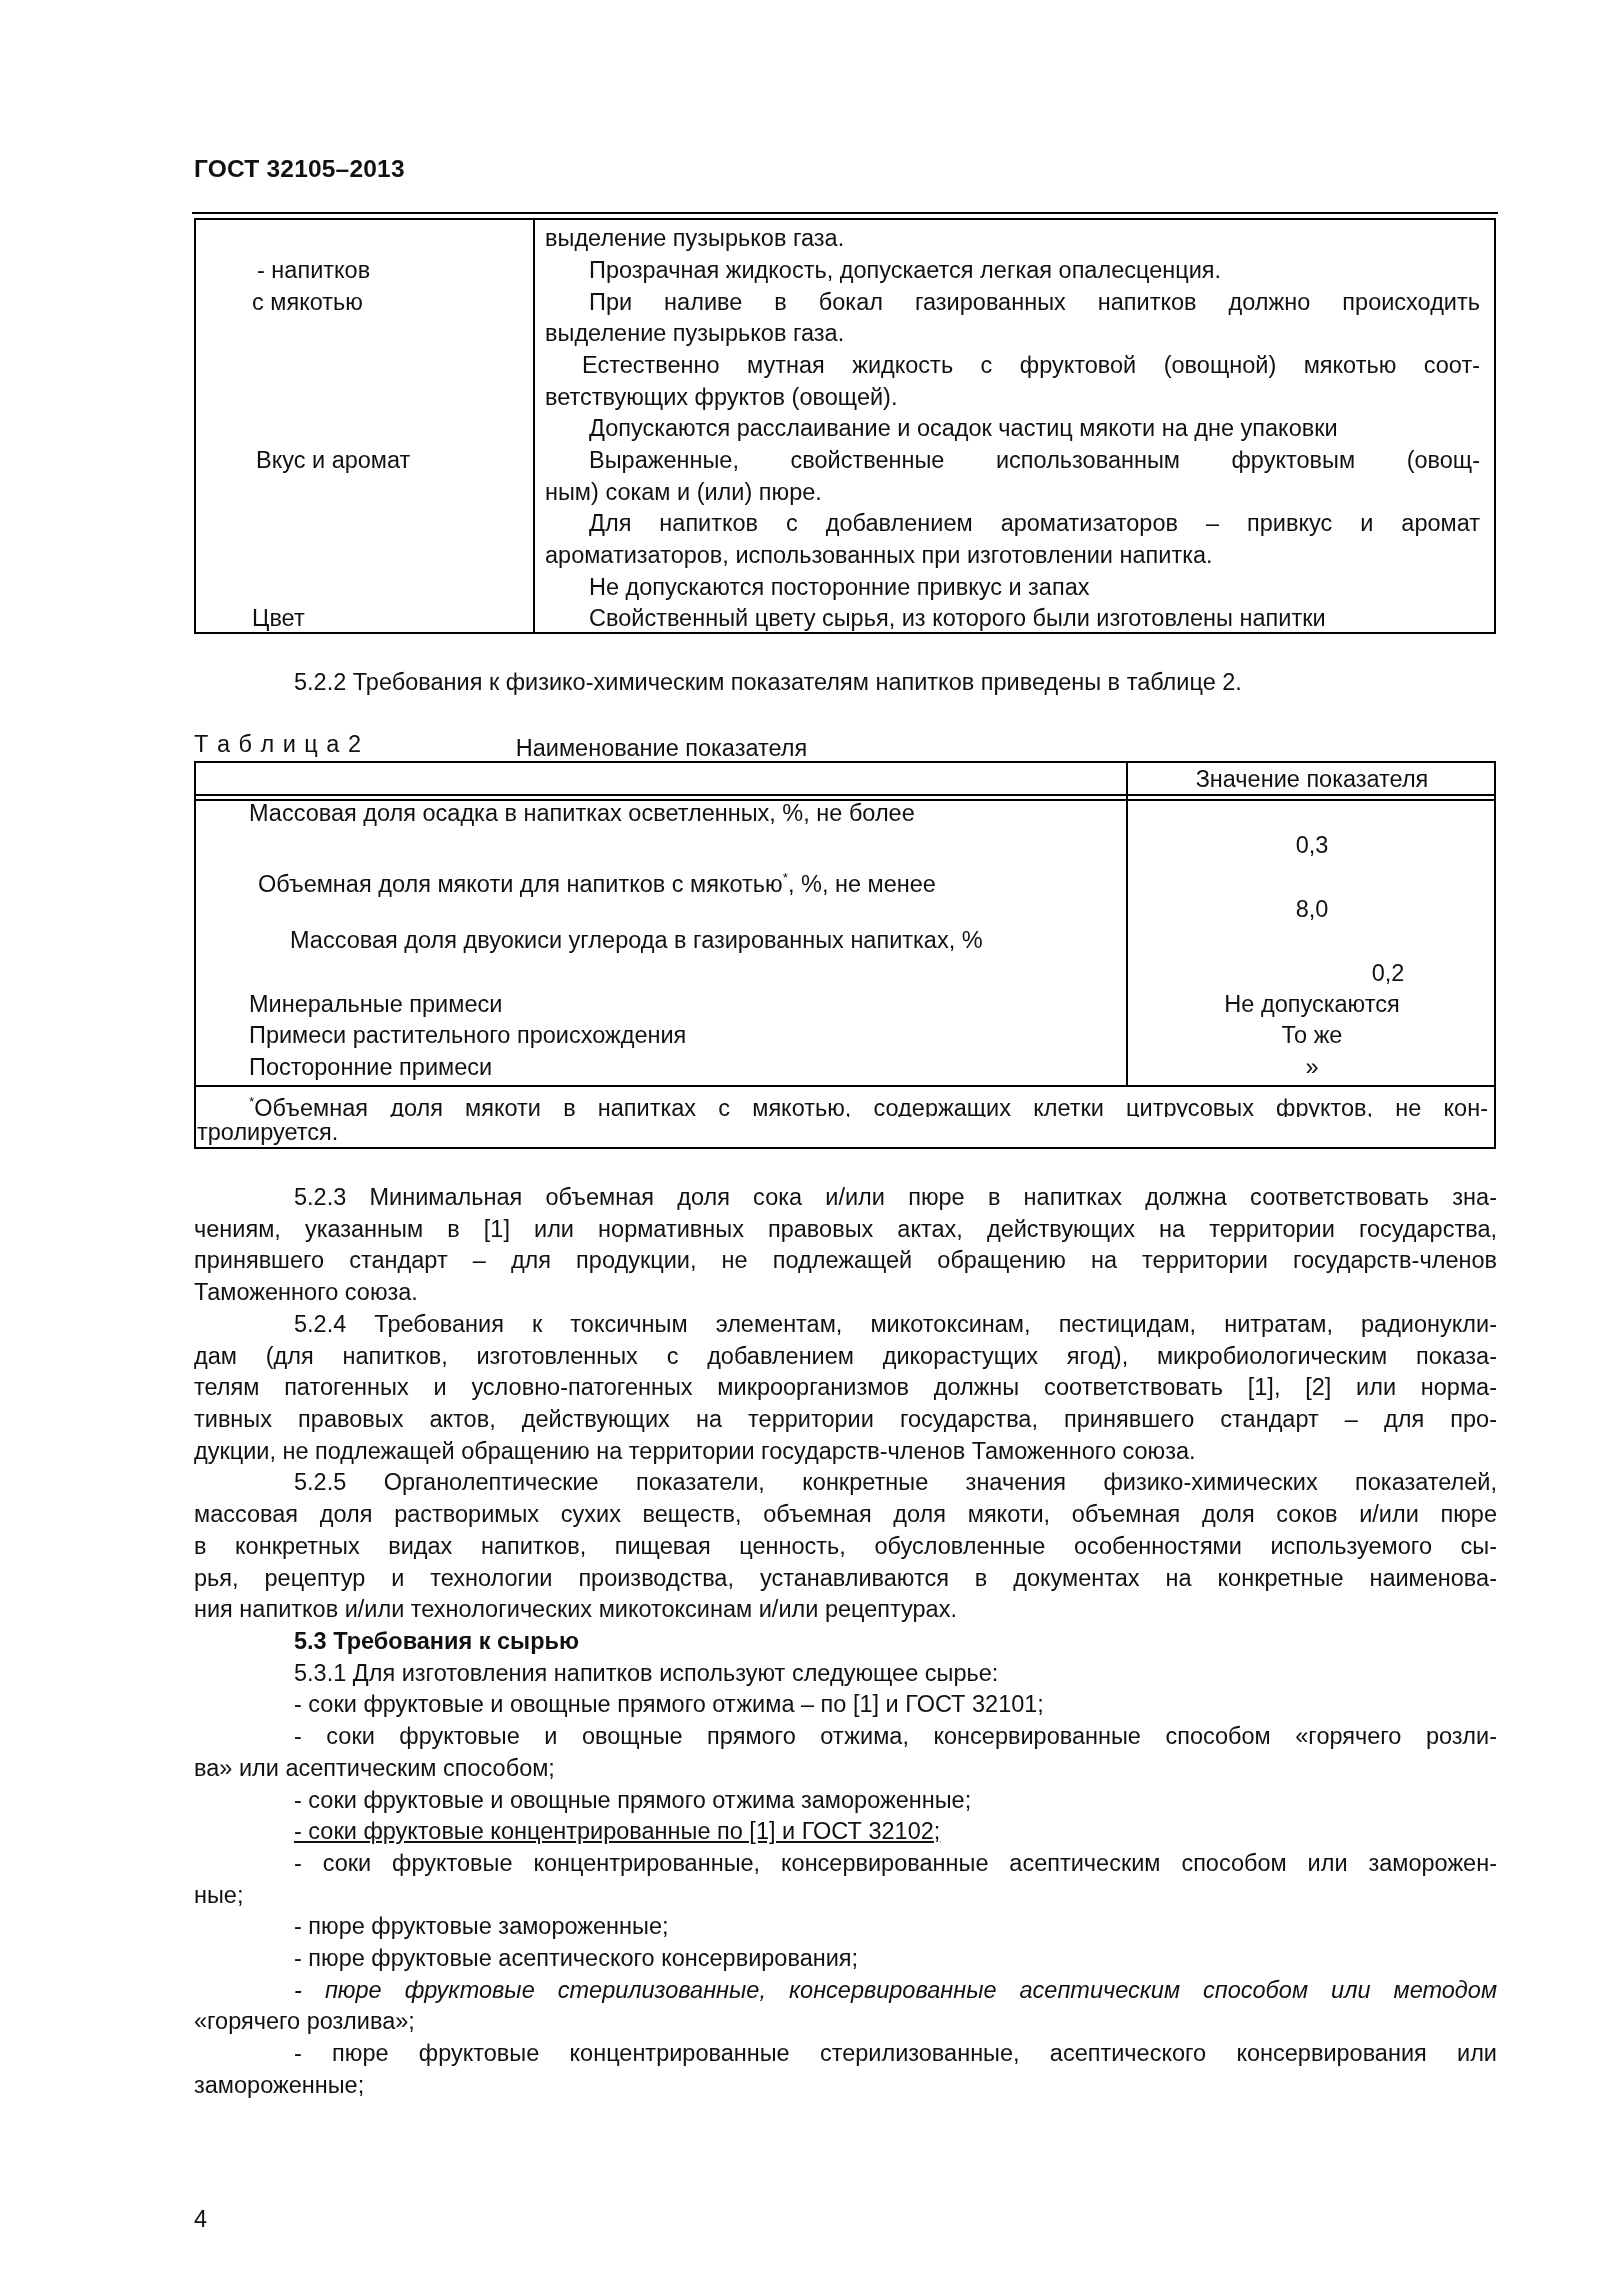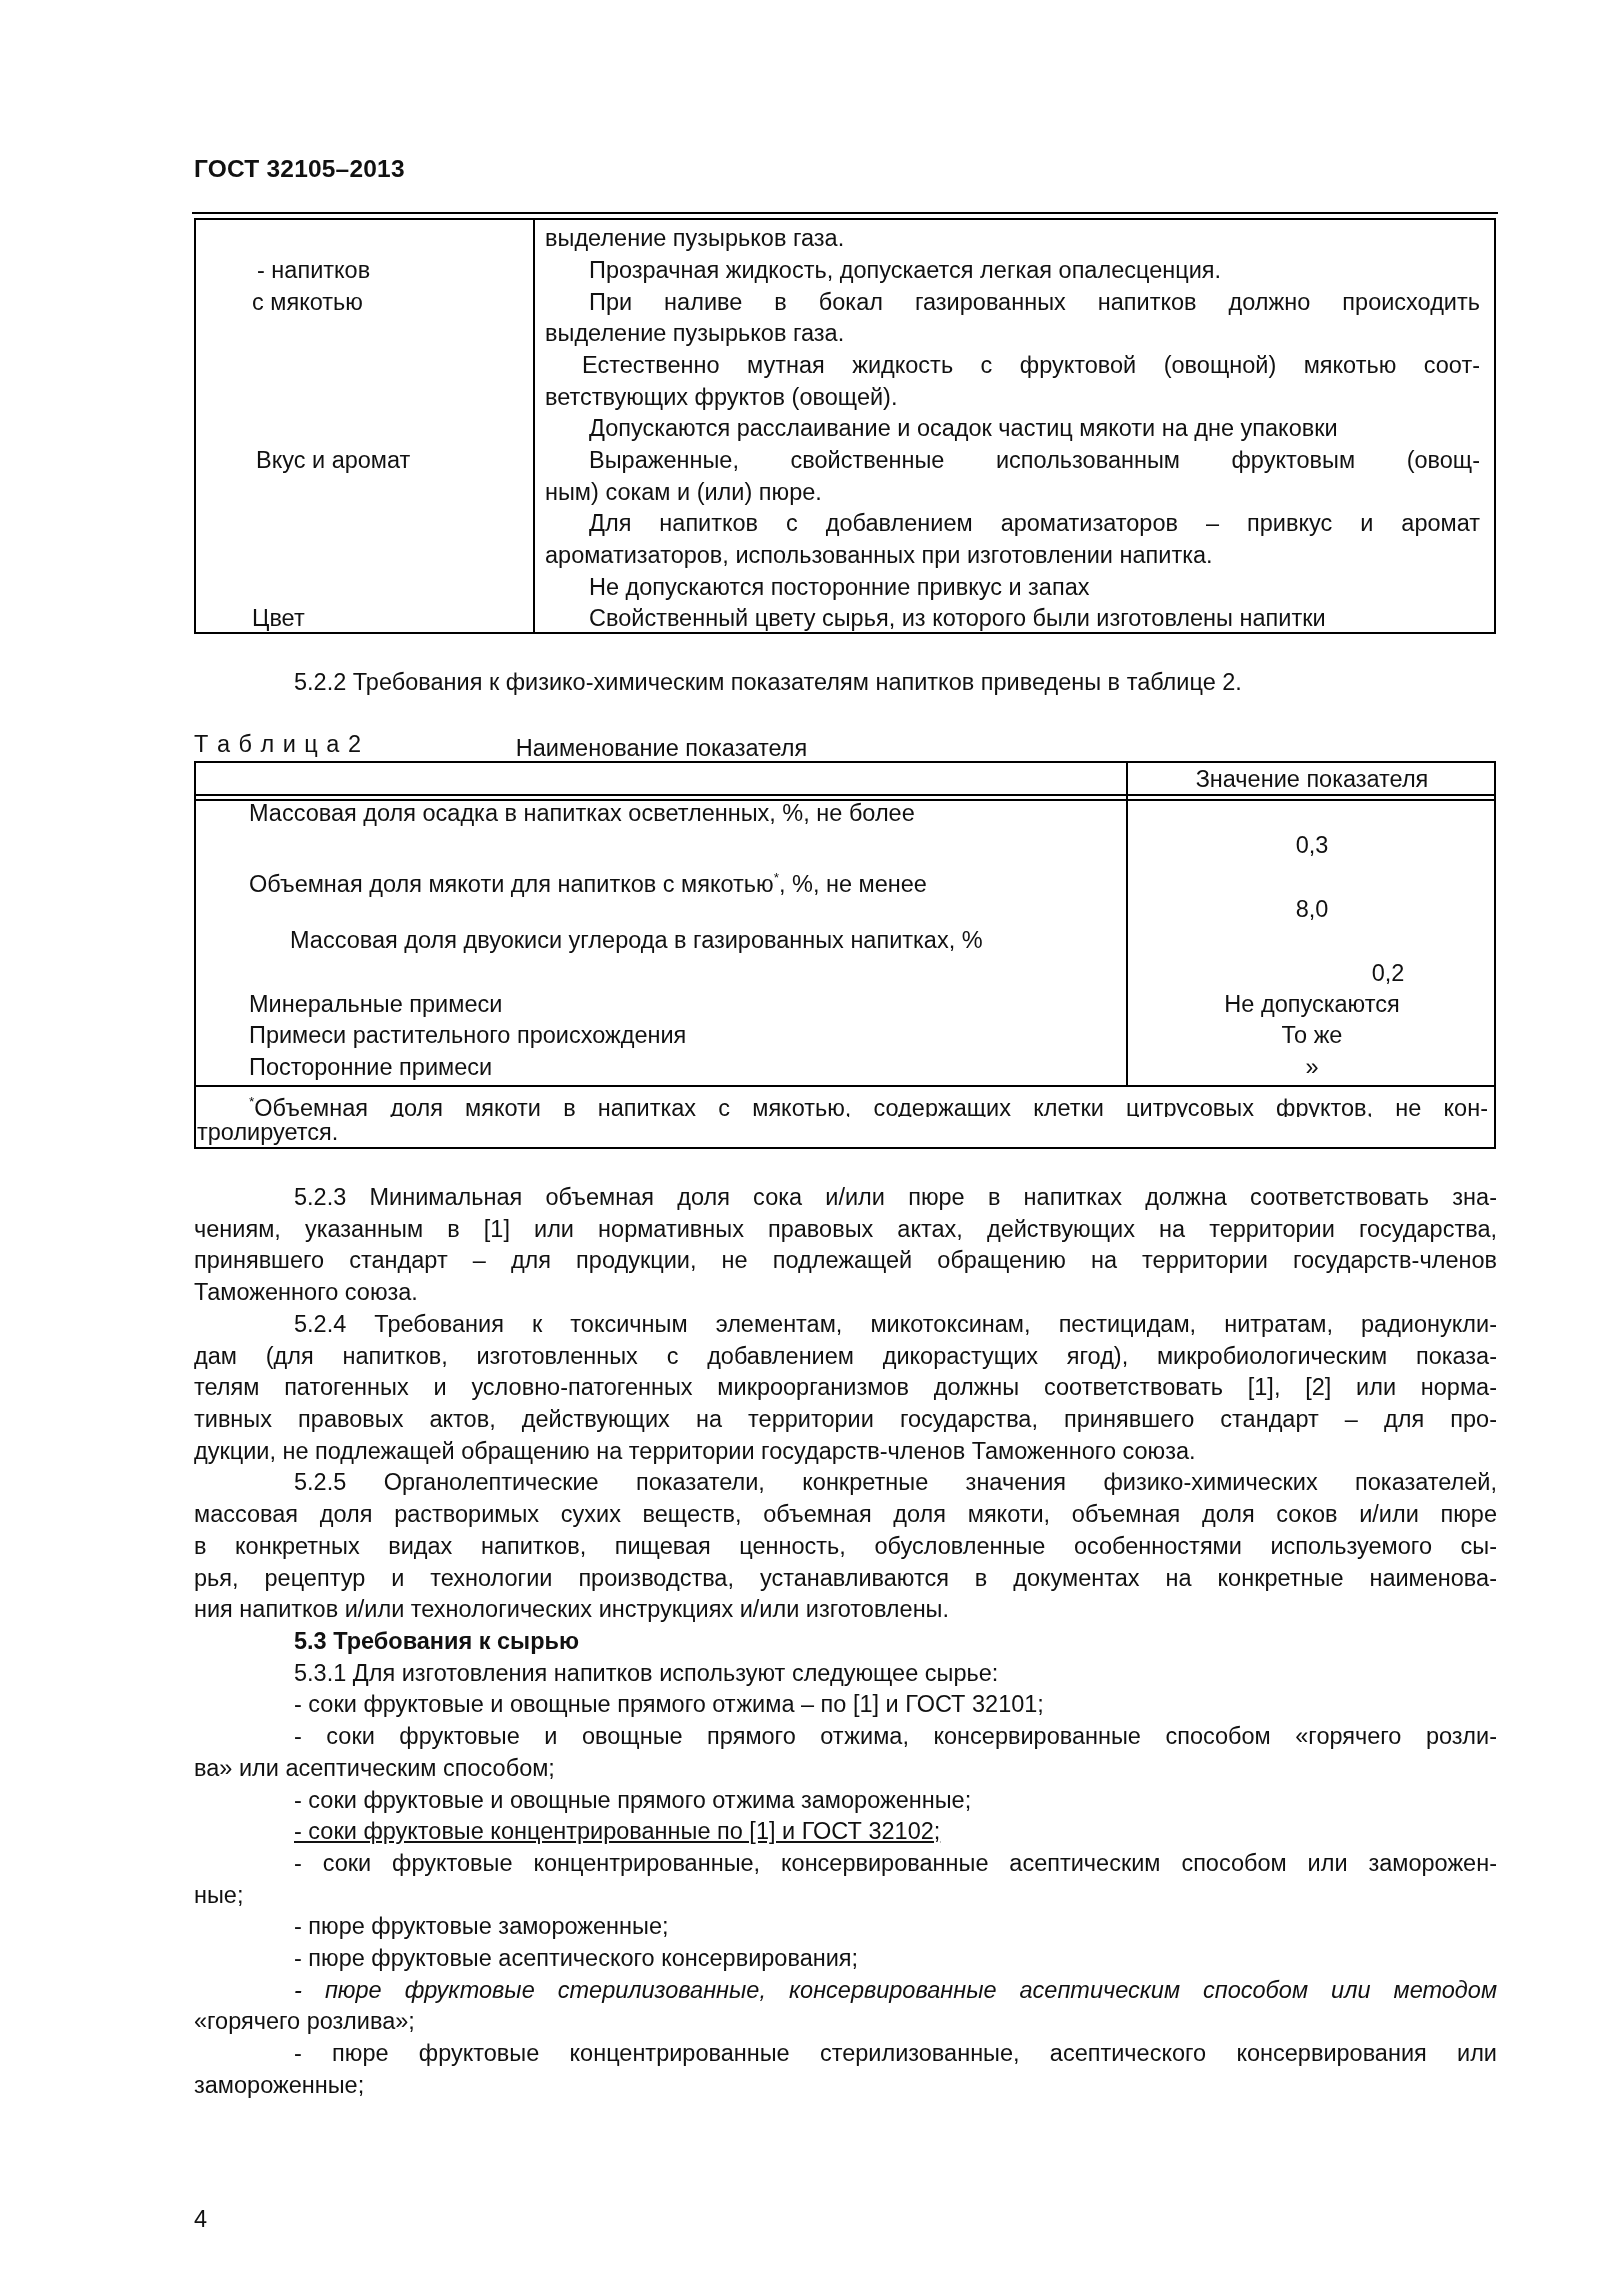--- a/index.html
+++ b/index.html
@@ -68,7 +68,7 @@
 <div class="line" style="left:249px; top:798px;">Массовая доля осадка в напитках осветленных, %, не более</div>
 <div class="line center" style="left:1128px; width:368px; top:830px;">0,3</div>
 
-<div class="line" style="left:249px; top:862px;"><span>Объемная доля мякоти для напитков с мякотью</span><sup class="ast">*</sup><span>, %, не менее</span></div>
+<div class="line" style="left:258px; top:862px;"><span>Объемная доля мякоти для напитков с мякотью</span><sup class="ast">*</sup><span>, %, не менее</span></div>
 <div class="line center" style="left:1128px; width:368px; top:894px;">8,0</div>
 
 <div class="line" style="left:262px; top:925px;margin-left:28px;">Массовая доля двуокиси углерода в газированных напитках, %</div>

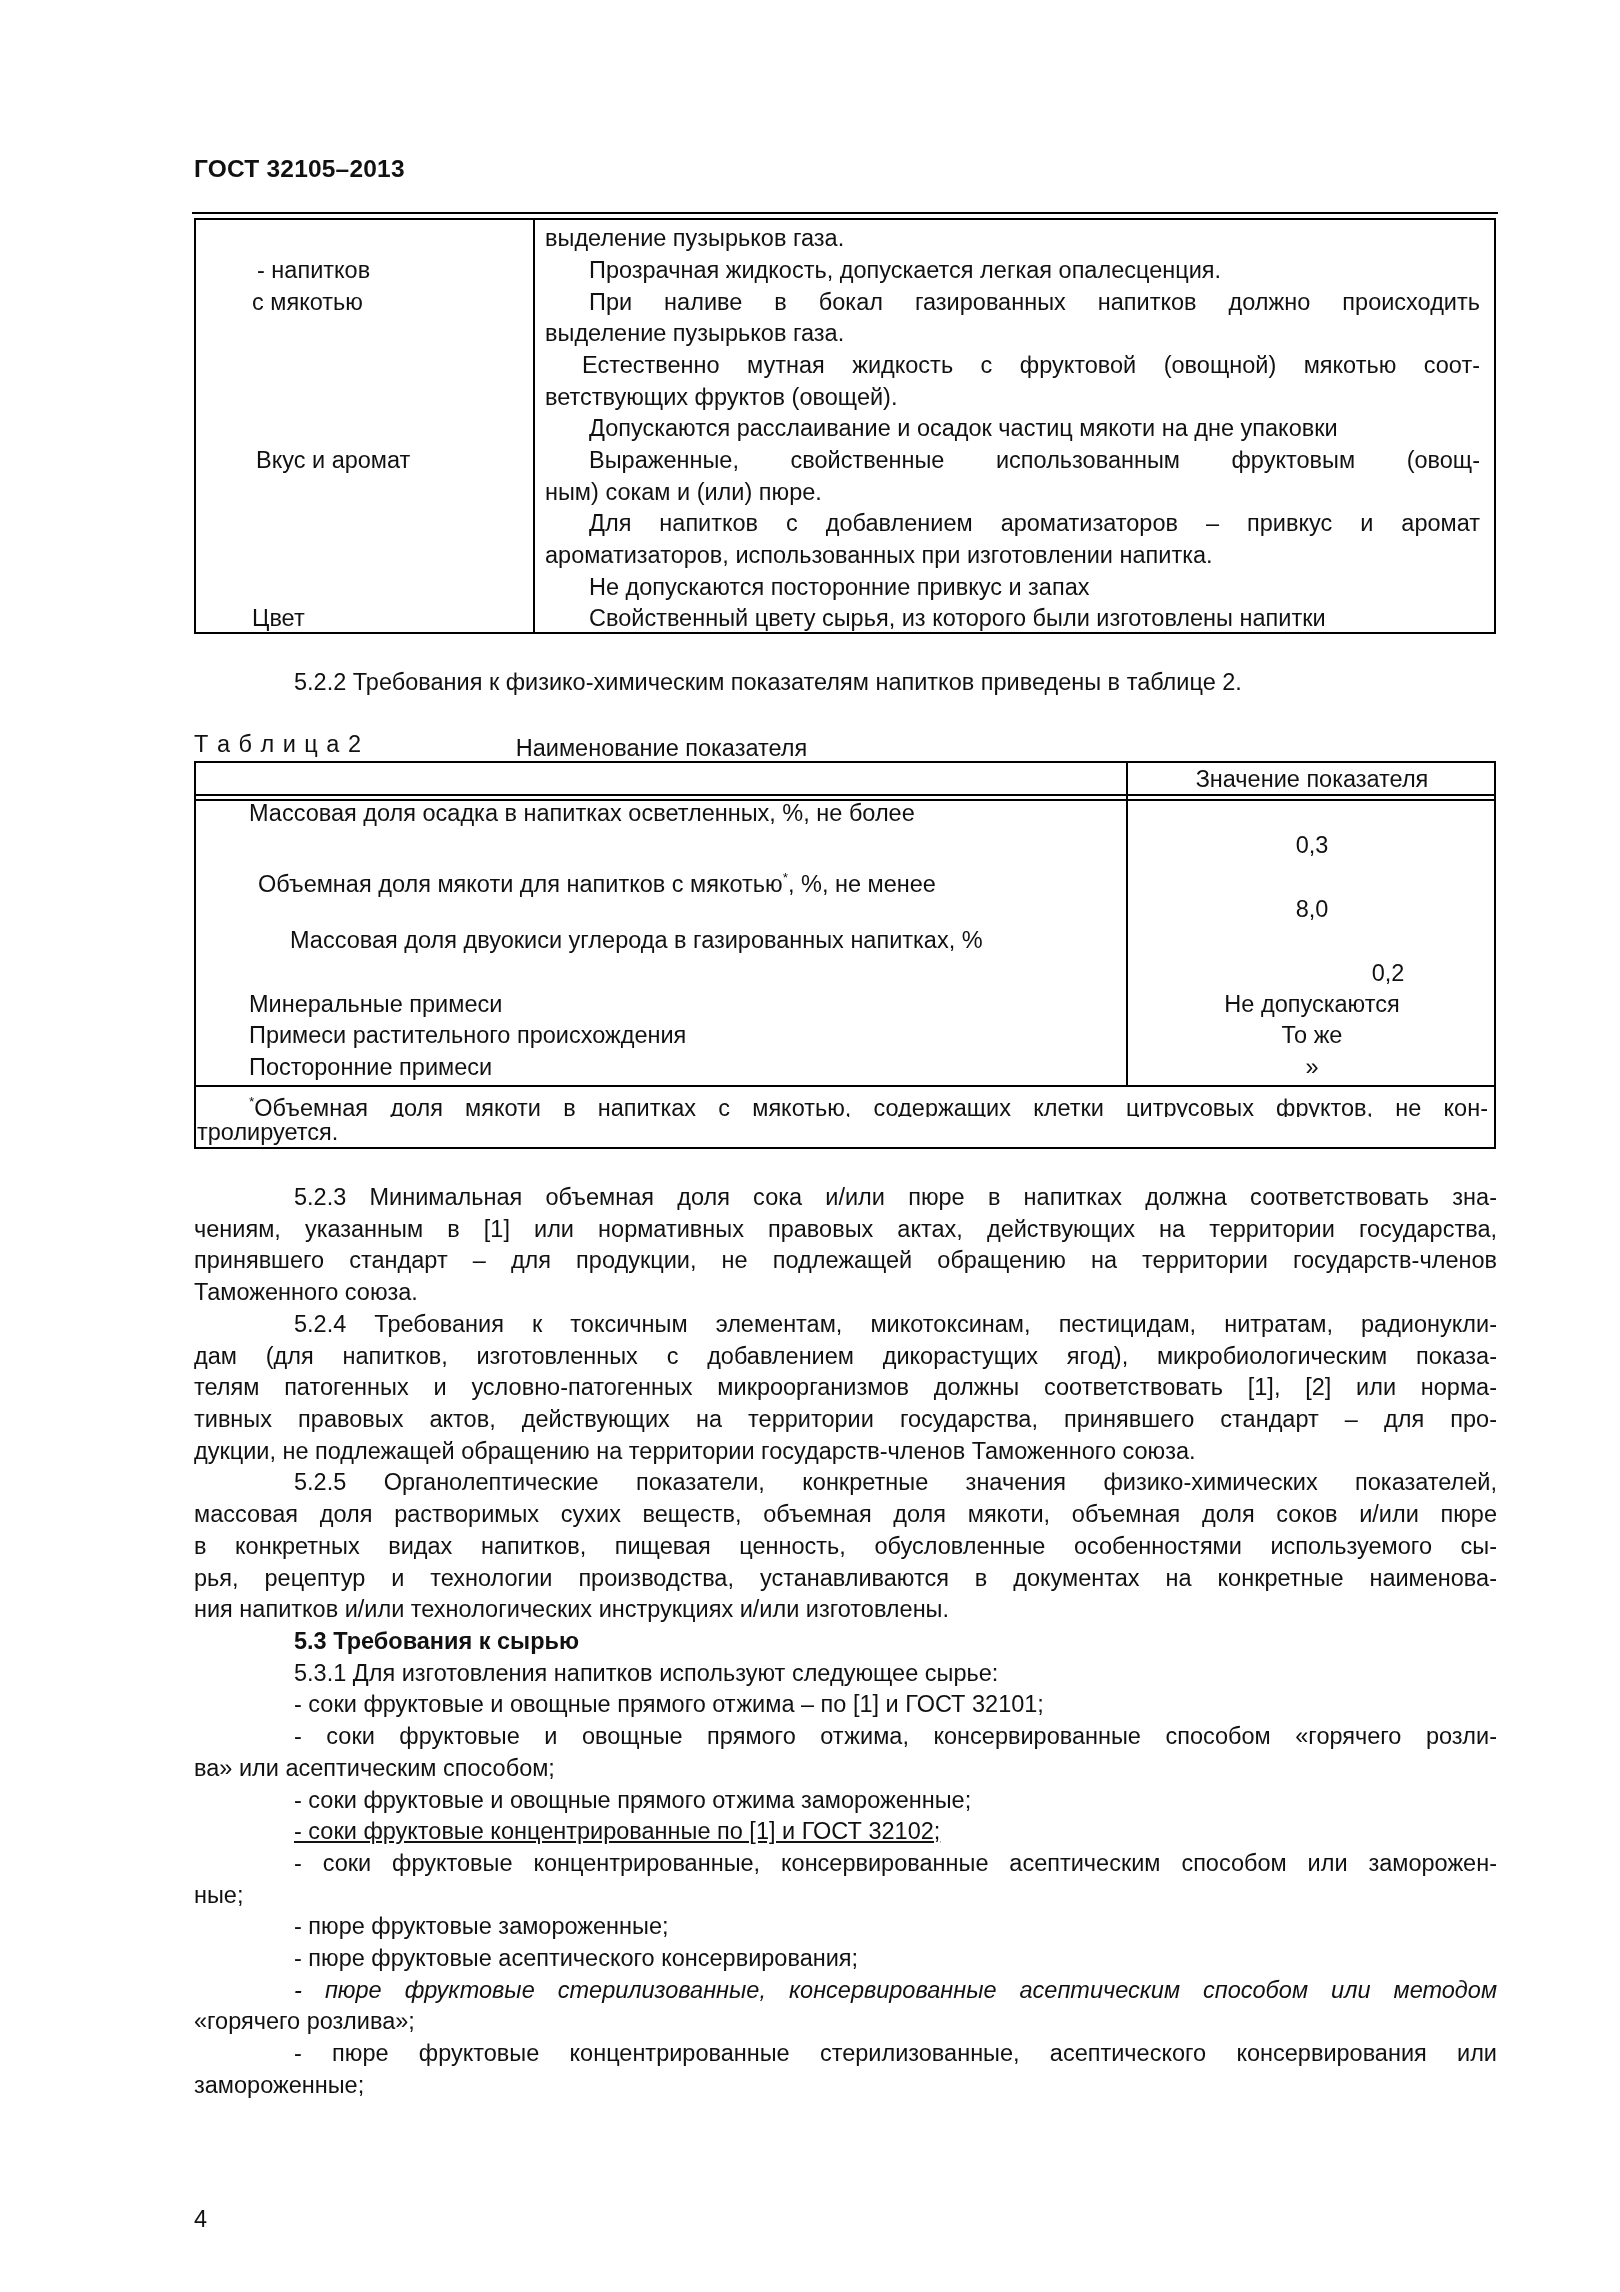--- a/index.html
+++ b/index.html
@@ -100,7 +100,7 @@
     <div class="line just" style="left: 194px; top: 1499px; width: 1303px;">массовая доля растворимых сухих веществ, объемная доля мякоти, объемная доля соков и/или пюре</div>
     <div class="line just" style="left: 194px; top: 1531px; width: 1303px;">в конкретных видах напитков, пищевая ценность, обусловленные особенностями используемого сы-</div>
     <div class="line just" style="left: 194px; top: 1563px; width: 1303px;">рья, рецептур и технологии производства, устанавливаются в документах на конкретные наименова-</div>
-    <div class="line" style="left: 194px; top: 1594px;">ния напитков и/или технологических инструкциях и/или изготовлены.</div>
+    <div class="line" style="left: 194px; top: 1594px;">ния напитков и/или технологических микотоксинам и/или рецептурах.</div>
     <div class="line bold" style="left: 294px; top: 1626px;">5.3 Требования к сырью</div>
     <div class="line" style="left: 294px; top: 1658px;">5.3.1 Для изготовления напитков используют следующее сырье:</div>
     <div class="line" style="left: 294px; top: 1689px;">- соки фруктовые и овощные прямого отжима – по [1] и  ГОСТ 32101;</div>

